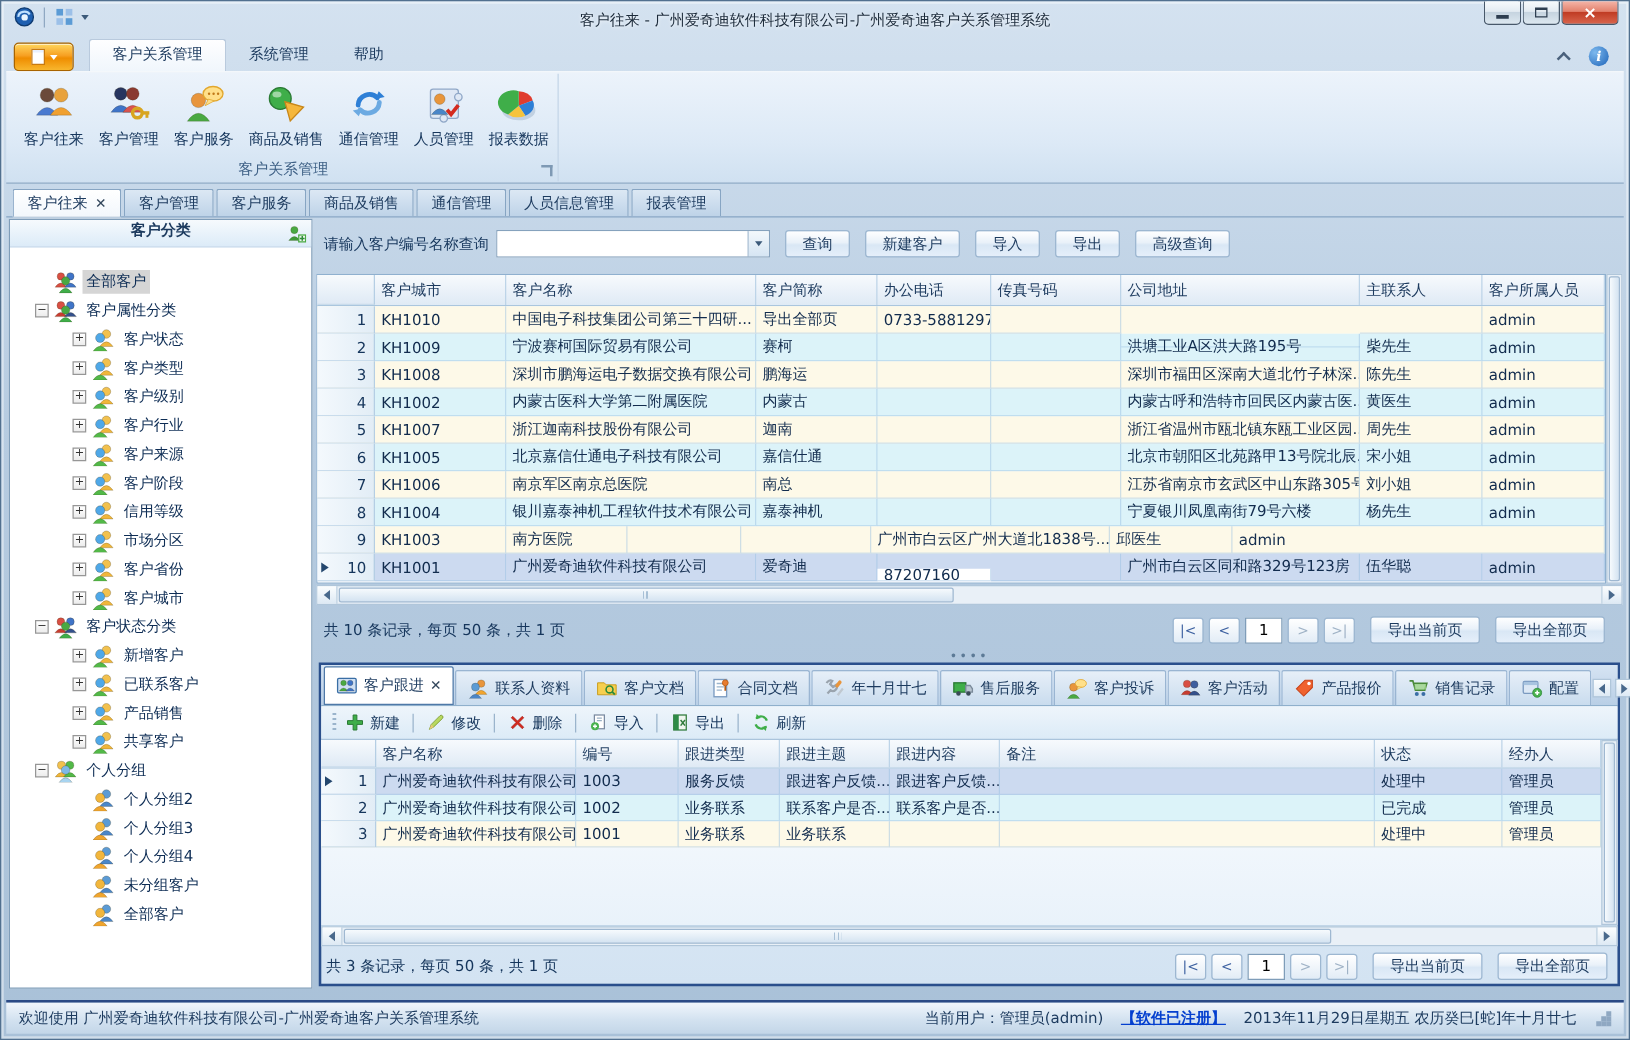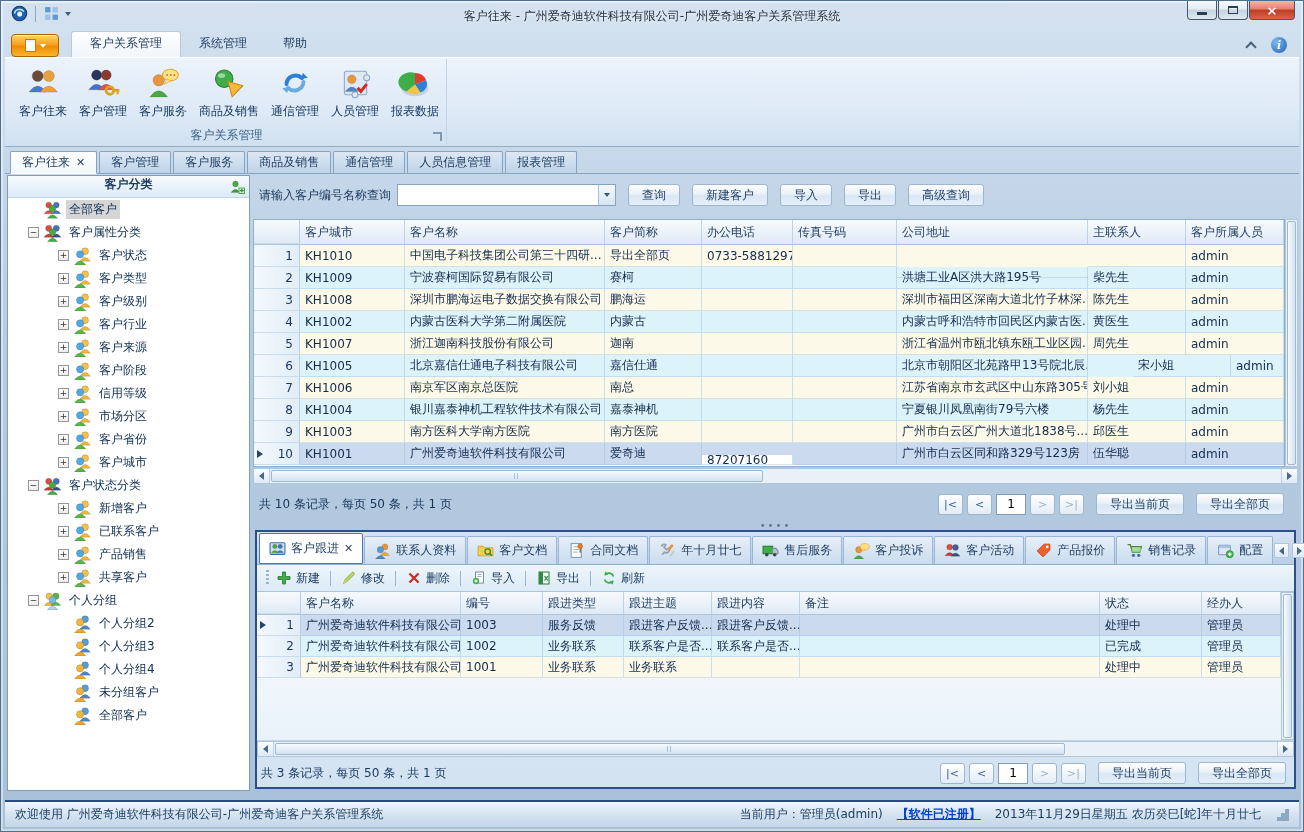--- a/index.html
+++ b/index.html
@@ -50,7 +50,7 @@
 .left-panel{position:absolute;top:174px;left:6px;width:243px;bottom:40px;background:#fff;border:1px solid #7f9db9;display:flex;flex-direction:column}
 .lp-header{height:22px;flex:none;background:linear-gradient(#f6fafd,#dcebf8);border-bottom:1px solid #c2d6ea;display:flex;align-items:flex-start;justify-content:center;font-weight:bold;color:#1c3a5e;position:relative}
 .lp-header .hico{position:absolute;right:4px;top:3px;width:16px;height:16px}
-.tree{flex:1;overflow:hidden;padding-top:0}
+.tree{flex:1;overflow:hidden;padding-top:16px}
 .tnode{height:23px;display:flex;align-items:center;gap:4px;white-space:nowrap}
 .tnode .exp{width:11px;height:11px;flex:none;border:1px solid #969696;background:linear-gradient(#fff,#ececec);font-size:9px;line-height:9px;text-align:center;color:#333}
 .tnode .exp.none{visibility:hidden}

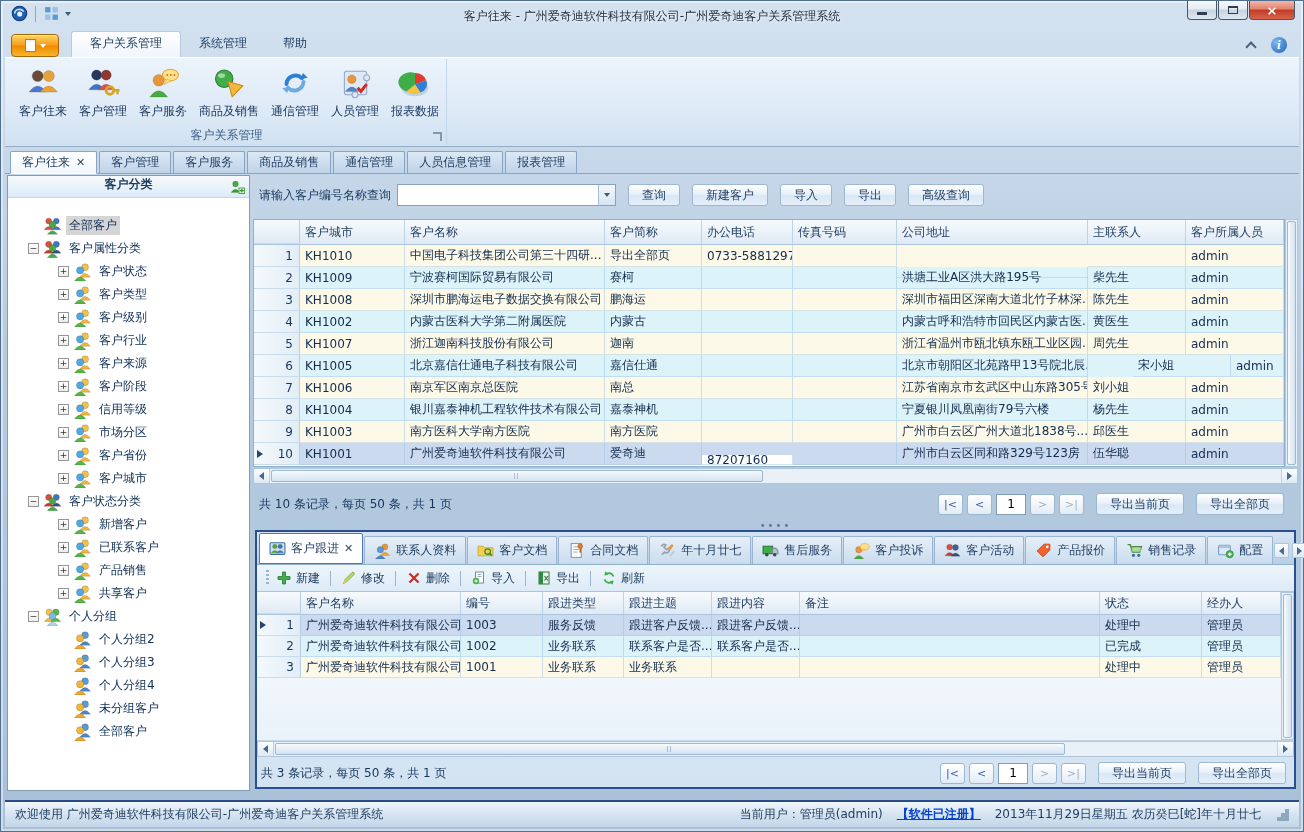--- a/index.html
+++ b/index.html
@@ -633,7 +633,7 @@
             <span class="c" style="width: 91px;"></span>
             <span class="c" style="width: 104px;"></span>
             <span class="c" style="width: 191px;">北京市朝阳区北苑路甲13号院北辰...</span>
-            <span class="c" style="width: 98px; margin-left: 45px;">宋小姐</span>
+            <span class="c" style="width: 98px;">宋小姐</span>
             <span class="c flexfill">admin</span>
           </div>
           <div class="g-row r-cream" style="height: 22px;">

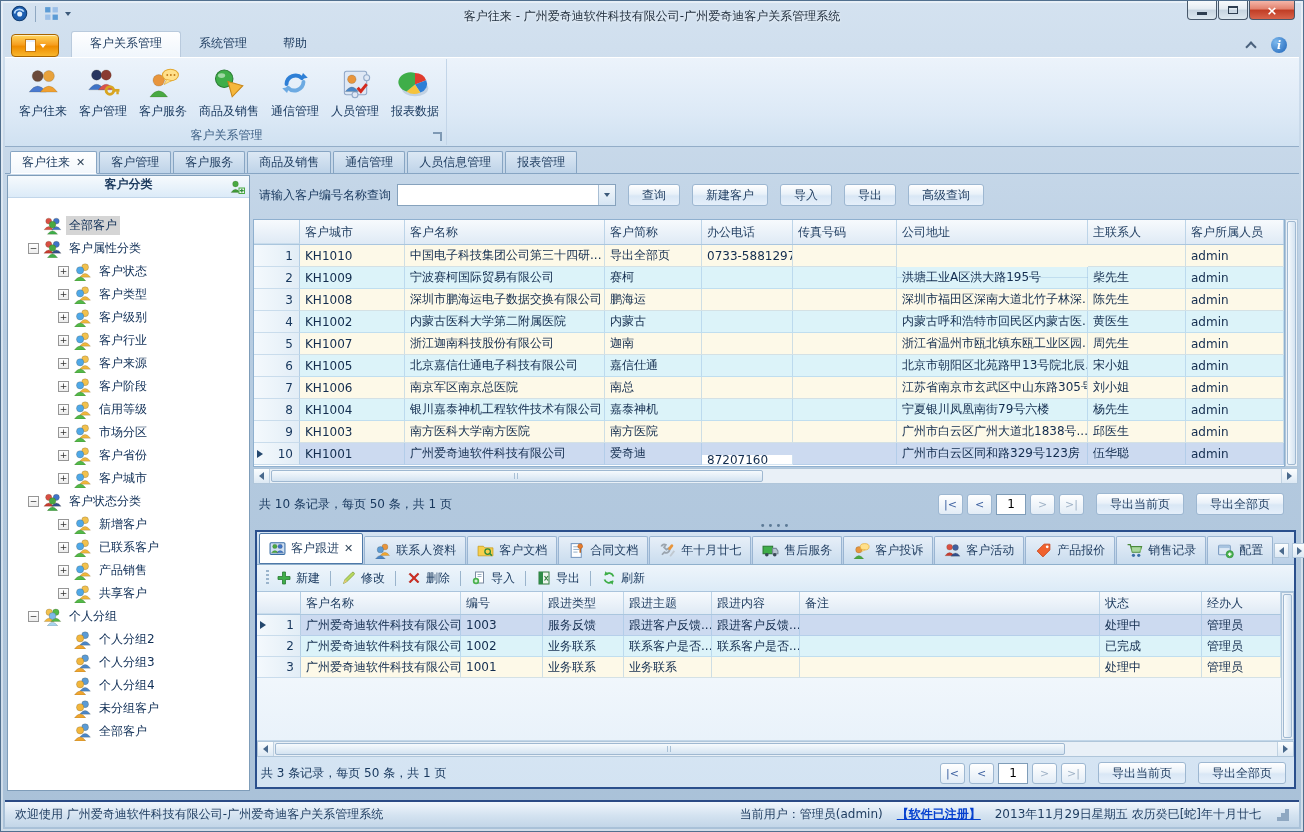--- a/index.html
+++ b/index.html
@@ -661,7 +661,6 @@
           <div class="g-row r-cream" style="height: 22px;">
             <span class="rownum" style="width: 46px;">9</span>
             <span class="c" style="width: 105px;">KH1003</span>
-            <span class="c" style="width: 200px;">南方医科大学南方医院</span>
             <span class="c" style="width: 97px;">南方医院</span>
             <span class="c" style="width: 91px;"></span>
             <span class="c" style="width: 104px;"></span>

